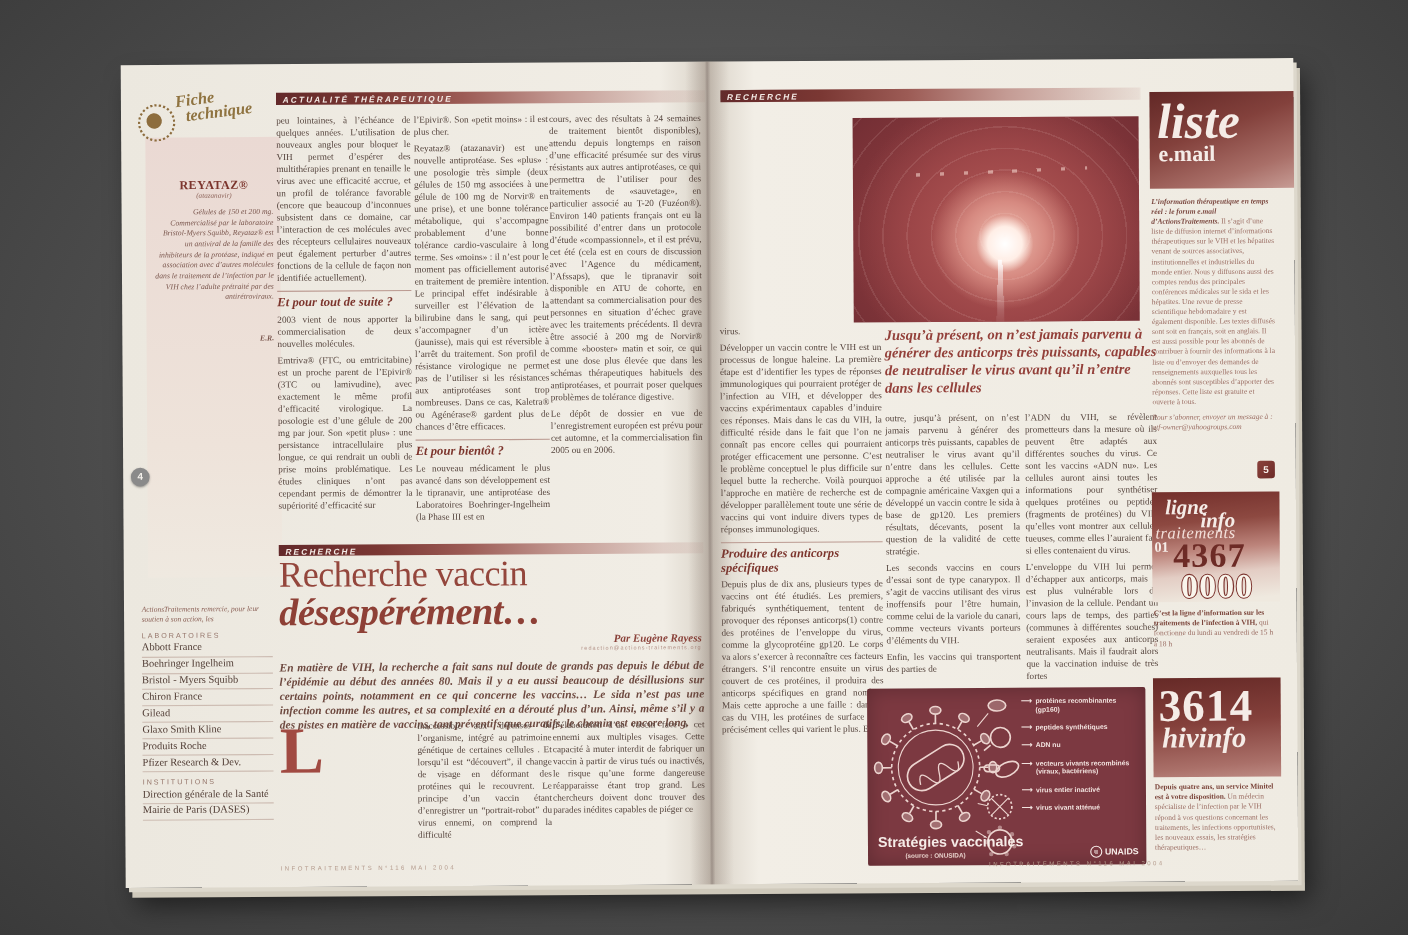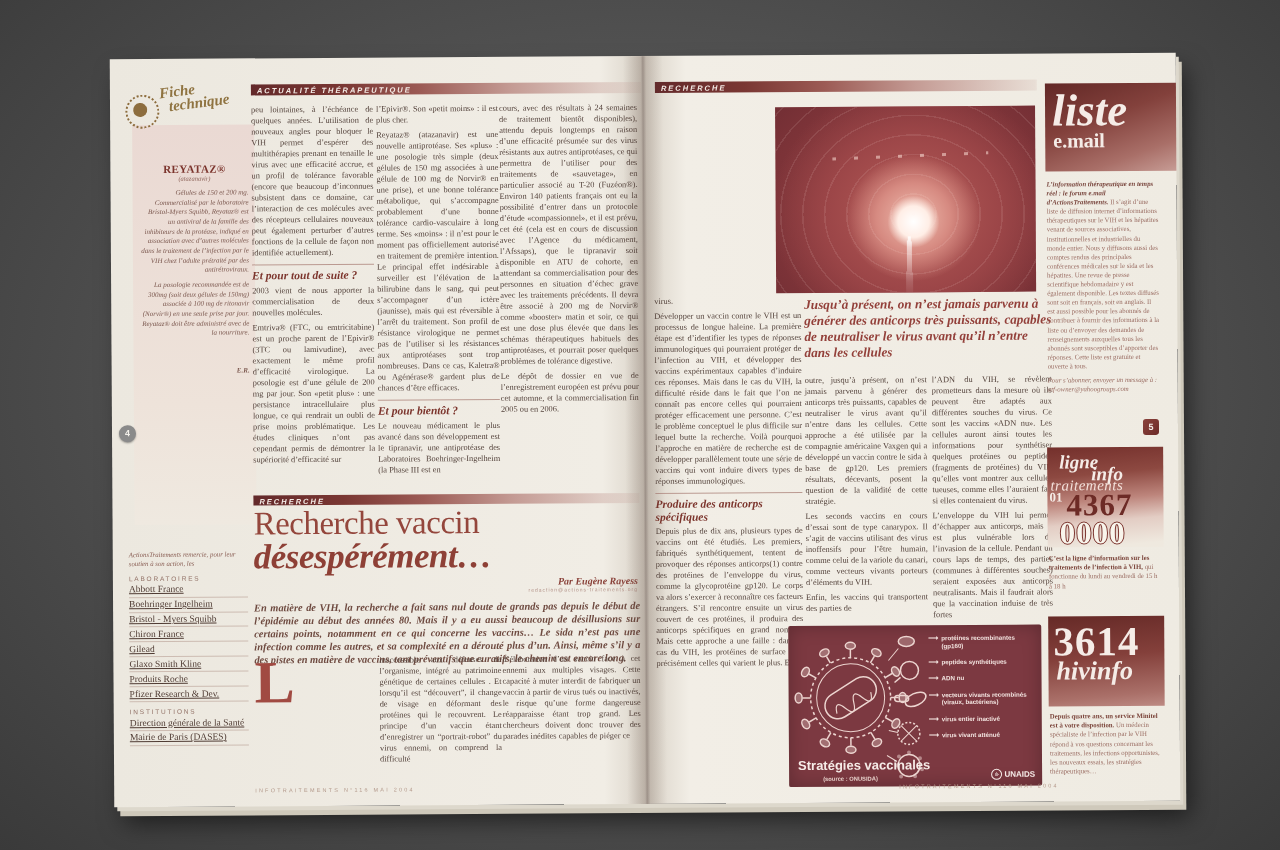--- a/index.html
+++ b/index.html
@@ -149,7 +149,6 @@
         <div class="fiche-sub">(atazanavir)</div>
         <div class="fiche-body">
           <p>Gélules de 150 et 200 mg. Commercialisé par le laboratoire Bristol-Myers Squibb, Reyataz® est un antiviral de la famille des inhibiteurs de la protéase, indiqué en association avec d’autres molécules dans le traitement de l’infection par le VIH chez l’adulte prétraité par des antirétroviraux.</p>
-          <p>La posologie recommandée est de 300mg (soit deux gélules de 150mg) associée à 100 mg de ritonavir (Norvir®) en une seule prise par jour. Reyataz® doit être administré avec de la nourriture.</p>
         </div>
         <div class="fiche-sig">E.R.</div>
       </div>

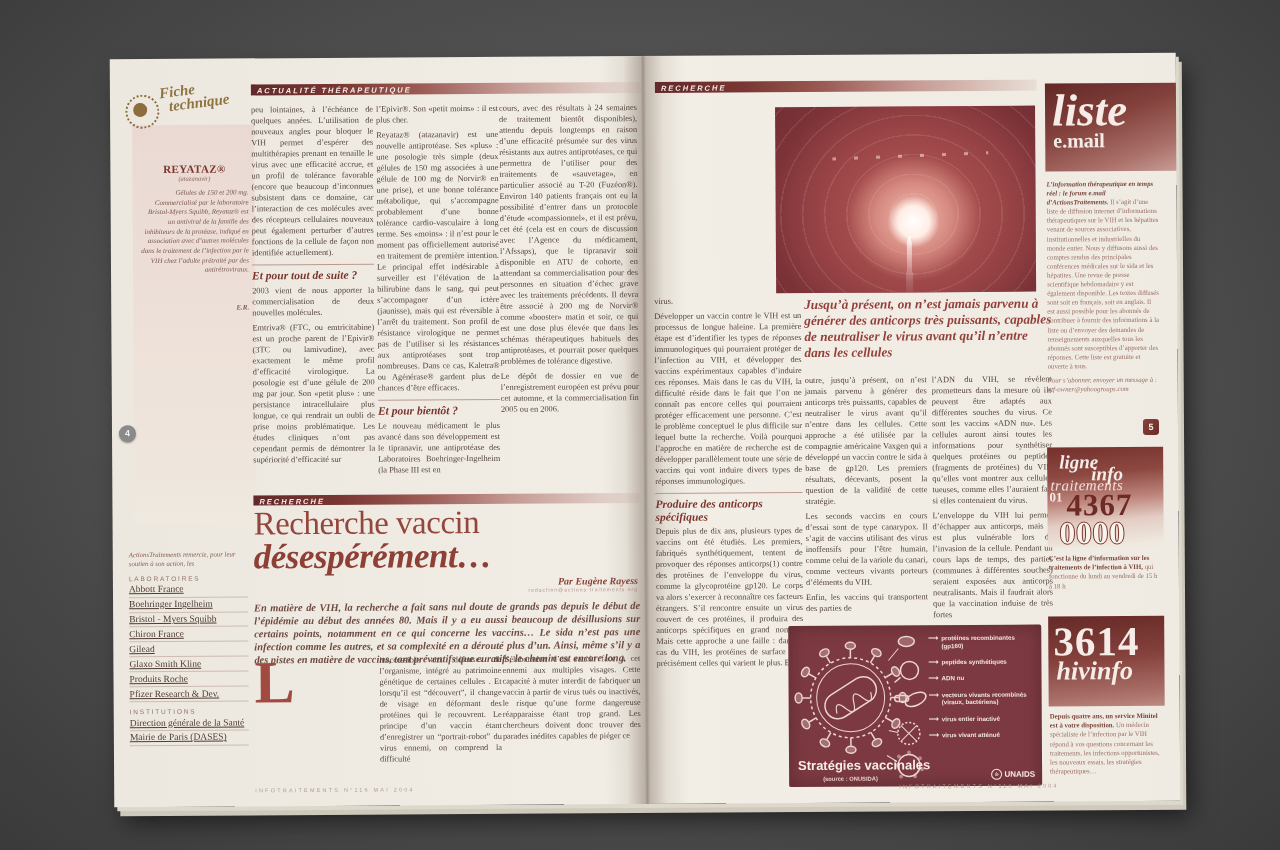--- a/index.html
+++ b/index.html
@@ -116,7 +116,7 @@
   .lg-nums{margin:-4px 0 0 2px;white-space:nowrap;}
   .lg-n1{font:bold 13px "Liberation Serif",serif;color:#f5ece7;vertical-align:top;text-align:center;}
   .lg-n2{font:bold 31px/1 "Liberation Serif",serif;color:#6d2b26;letter-spacing:1px;}
-  .lg-n3{font:bold 31px/0.85 "Liberation Serif",serif;color:#f9f5ec;margin-left:12px;letter-spacing:1px;
+  .lg-n3{font:bold 31px/0.85 "Liberation Serif",serif;color:#f9f5ec;margin-left:26px;letter-spacing:1px;
     text-shadow:-1px 0 #7c352f,1px 0 #7c352f,0 -1px #7c352f,0 1px #7c352f;}
   .lg-cap{position:absolute;left:403px;top:500px;width:112px;font:6.8px/1.35 "Liberation Serif",serif;color:#9b6e64;}
   .cap-bold{font-weight:bold;color:#7c463c;}

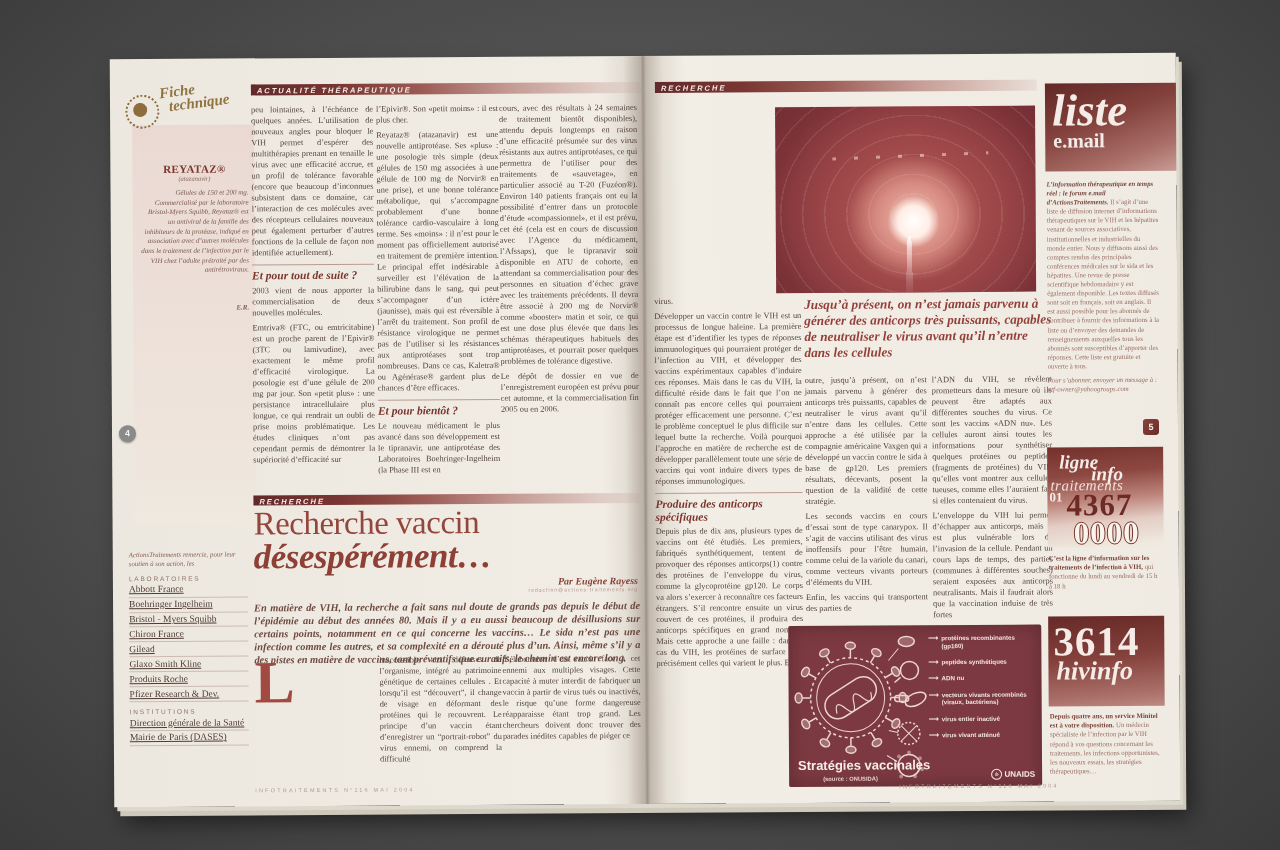--- a/index.html
+++ b/index.html
@@ -63,7 +63,7 @@
   .partners-intro{font:italic 6.8px/1.3 "Liberation Serif",serif;color:#8a5f55;margin:5px 0 3px 0;}
   .pgroup{font:6.5px "Liberation Sans",sans-serif;letter-spacing:1.8px;color:#95756a;margin:6px 0 1px 0;}
   .plist{margin:0;padding:0;list-style:none;}
-  .plist li{font:9.5px/1.15 "Liberation Serif",serif;color:#503c34;border-bottom:1px solid #cdbcb2;padding:1.5px 0;text-decoration:underline;}
+  .plist li{font:9.5px/1.15 "Liberation Serif",serif;color:#503c34;border-bottom:1px solid #cdbcb2;padding:1.5px 0;}
   .dropcap{float:left;font:bold 60px/0.82 "Liberation Serif",serif;color:#a14a42;margin:3px 4px 0 0;}
 
   

